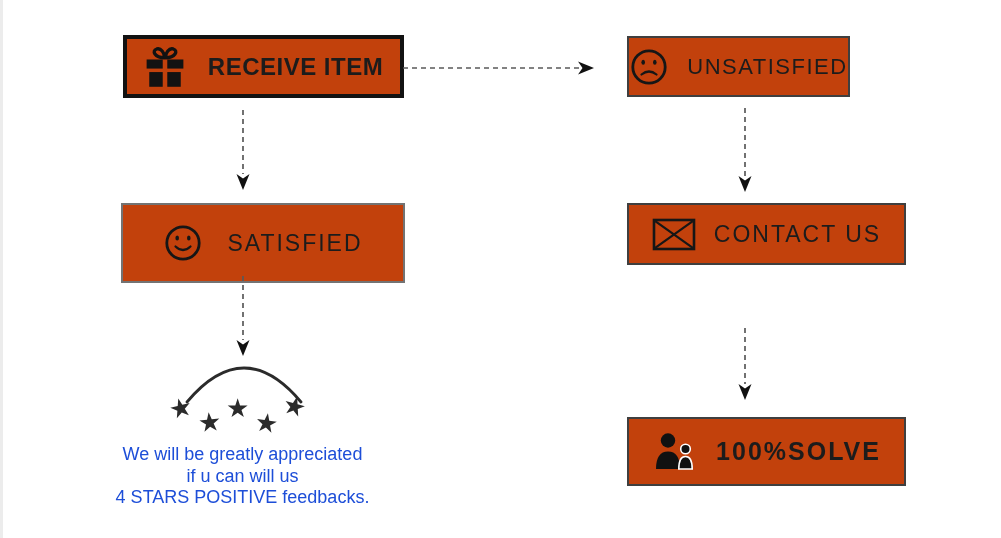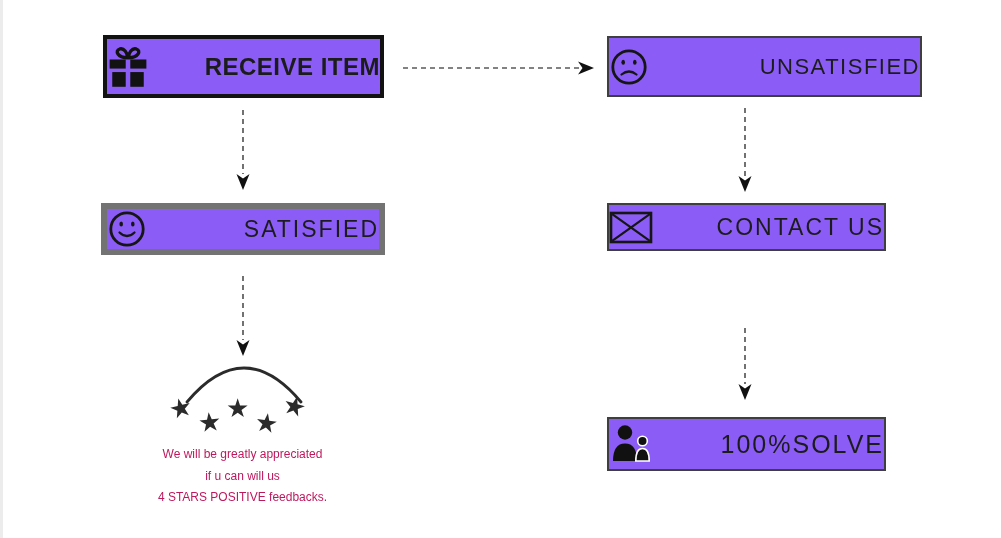--- a/index.html
+++ b/index.html
@@ -9,8 +9,8 @@
   }
   .edge-strip{position:absolute;left:0;top:0;width:3px;height:538px;background:#ececec;}
   .box{
-    position:absolute;box-sizing:border-box;background:#8b5cf6;
-    display:flex;align-items:center;justify-content:space-between;
+    position:absolute;box-sizing:border-box;background:#c2410c;
+    display:flex;align-items:center;justify-content:center;margin-left:20px;
   }
   .box .label{white-space:nowrap;}
   .box-receive{left:103px;top:35px;width:281px;height:63px;border:4px solid #121212;

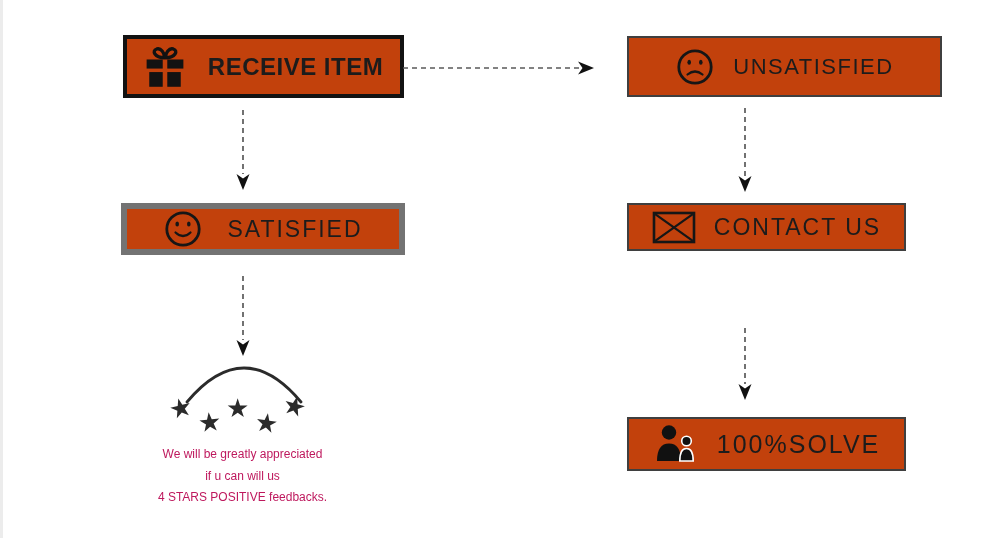--- a/index.html
+++ b/index.html
@@ -15,7 +15,7 @@
   .box .label{white-space:nowrap;}
   .box-receive{left:103px;top:35px;width:281px;height:63px;border:4px solid #121212;
     gap:22px;font-weight:bold;font-size:24px;letter-spacing:0.5px;}
-  .box-unsatisfied{left:607px;top:36px;width:315px;height:61px;border:2px solid #3f3f3f;
+  .box-unsatisfied{left:607px;top:36px;width:223px;height:61px;border:2px solid #3f3f3f;
     gap:18px;font-size:22px;letter-spacing:1.5px;}
   .box-satisfied{left:101px;top:203px;width:284px;height:52px;border:6px solid #737373;
     gap:24px;font-size:23px;letter-spacing:2px;}

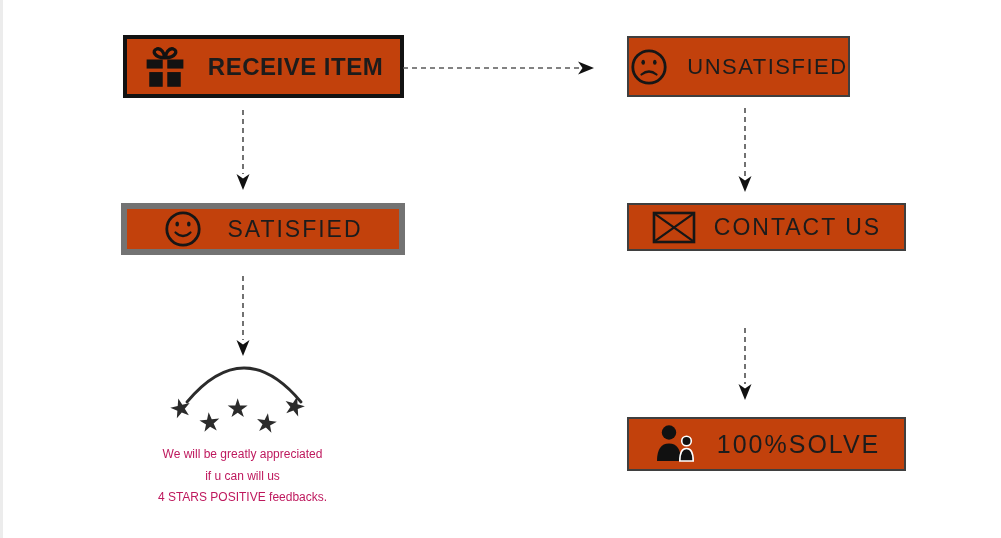--- a/index.html
+++ b/index.html
@@ -17,7 +17,7 @@
     gap:22px;font-weight:bold;font-size:24px;letter-spacing:0.5px;}
   .box-unsatisfied{left:607px;top:36px;width:223px;height:61px;border:2px solid #3f3f3f;
     gap:18px;font-size:22px;letter-spacing:1.5px;}
-  .box-satisfied{left:101px;top:203px;width:284px;height:52px;border:6px solid #737373;
+  .box-satisfied{left:101px;top:203px;width:284px;height:80px;border:2px solid #737373;
     gap:24px;font-size:23px;letter-spacing:2px;}
   .box-contact{left:607px;top:203px;width:279px;height:48px;border:2px solid #3f3f3f;
     gap:18px;font-size:23px;letter-spacing:2px;}

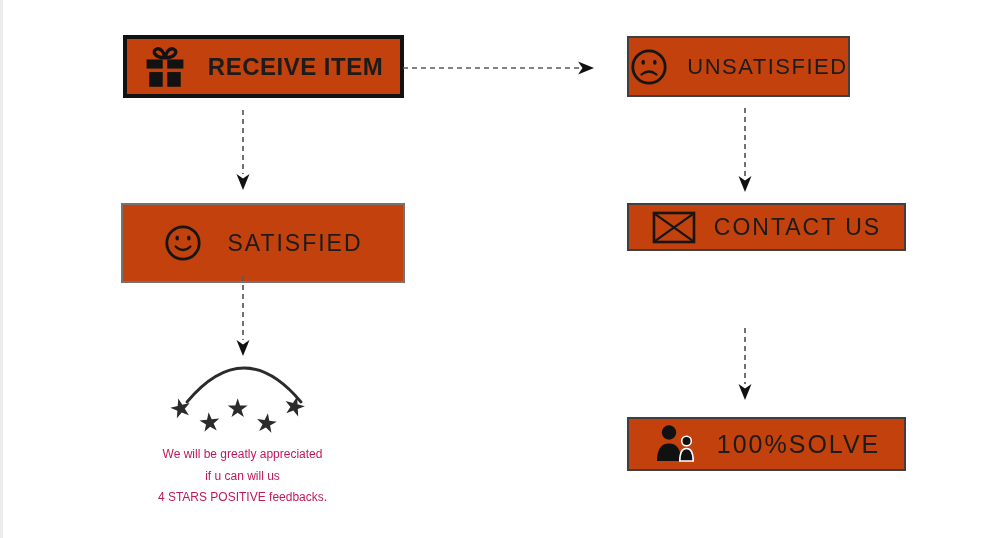--- a/index.html
+++ b/index.html
@@ -19,7 +19,7 @@
     gap:18px;font-size:22px;letter-spacing:1.5px;}
   .box-satisfied{left:101px;top:203px;width:284px;height:80px;border:2px solid #737373;
     gap:24px;font-size:23px;letter-spacing:2px;}
-  .box-contact{left:607px;top:203px;width:279px;height:48px;border:2px solid #3f3f3f;
+  .box-contact{left:607px;top:203px;width:279px;height:62px;border:2px solid #3f3f3f;
     gap:18px;font-size:23px;letter-spacing:2px;}
   .box-solve{left:607px;top:417px;width:279px;height:54px;border:2px solid #3f3f3f;
     gap:16px;font-size:25px;letter-spacing:2px;}

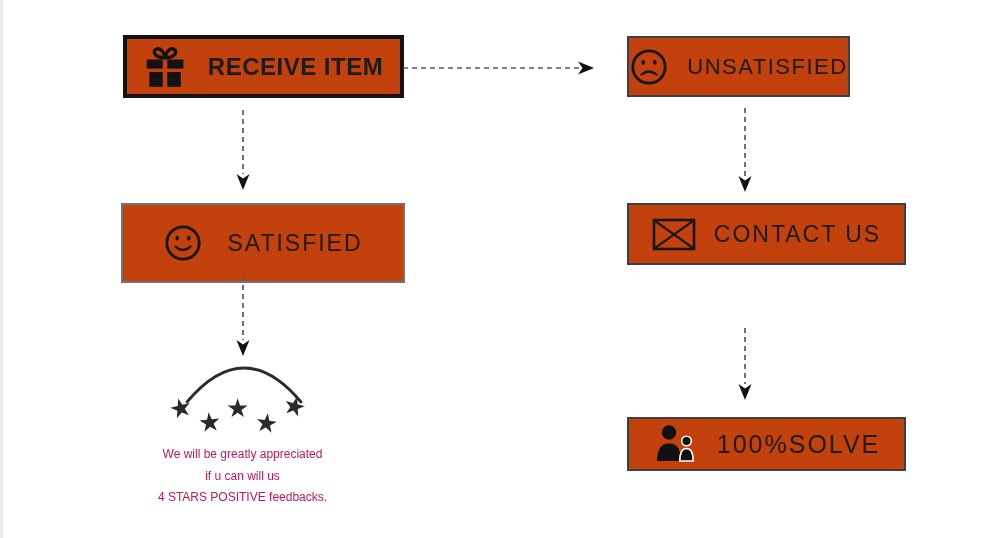--- a/index.html
+++ b/index.html
@@ -36,7 +36,7 @@
   }
   .feedback-text{
     position:absolute;left:85px;top:444px;width:315px;text-align:center;
-    font-size:12px;line-height:21.5px;color:#be185d;
+    font-size:18px;line-height:21.5px;color:#1d4ed8;
   }
   svg{display:block;}
 </style>

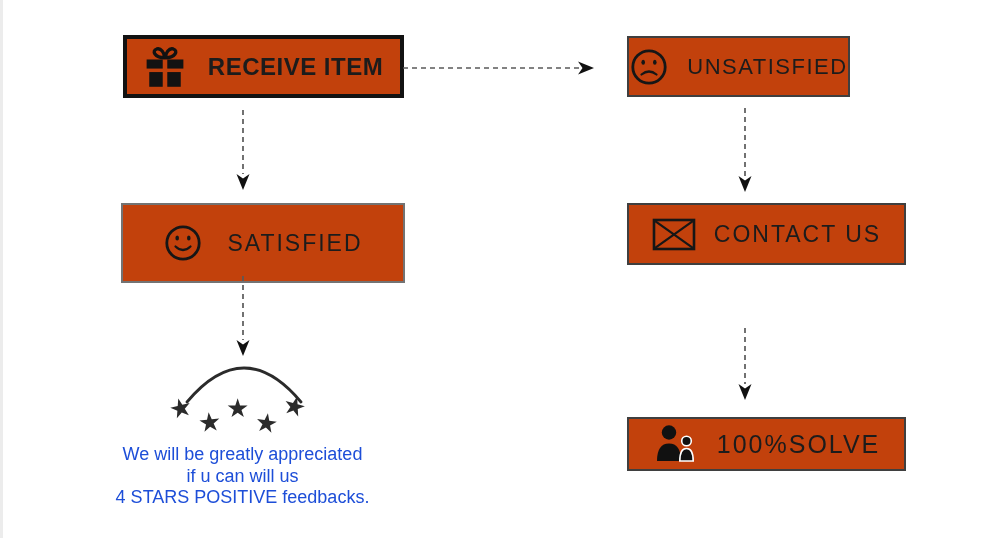--- a/index.html
+++ b/index.html
@@ -21,8 +21,8 @@
     gap:24px;font-size:23px;letter-spacing:2px;}
   .box-contact{left:607px;top:203px;width:279px;height:62px;border:2px solid #3f3f3f;
     gap:18px;font-size:23px;letter-spacing:2px;}
-  .box-solve{left:607px;top:417px;width:279px;height:54px;border:2px solid #3f3f3f;
-    gap:16px;font-size:25px;letter-spacing:2px;}
+  .box-solve{left:607px;top:417px;width:279px;height:69px;border:2px solid #3f3f3f;
+    gap:16px;font-size:25px;letter-spacing:2px;font-weight:bold;}
   .arrow{position:absolute;}
   .quote{
     position:absolute;left:595px;top:276px;width:302px;text-align:center;

